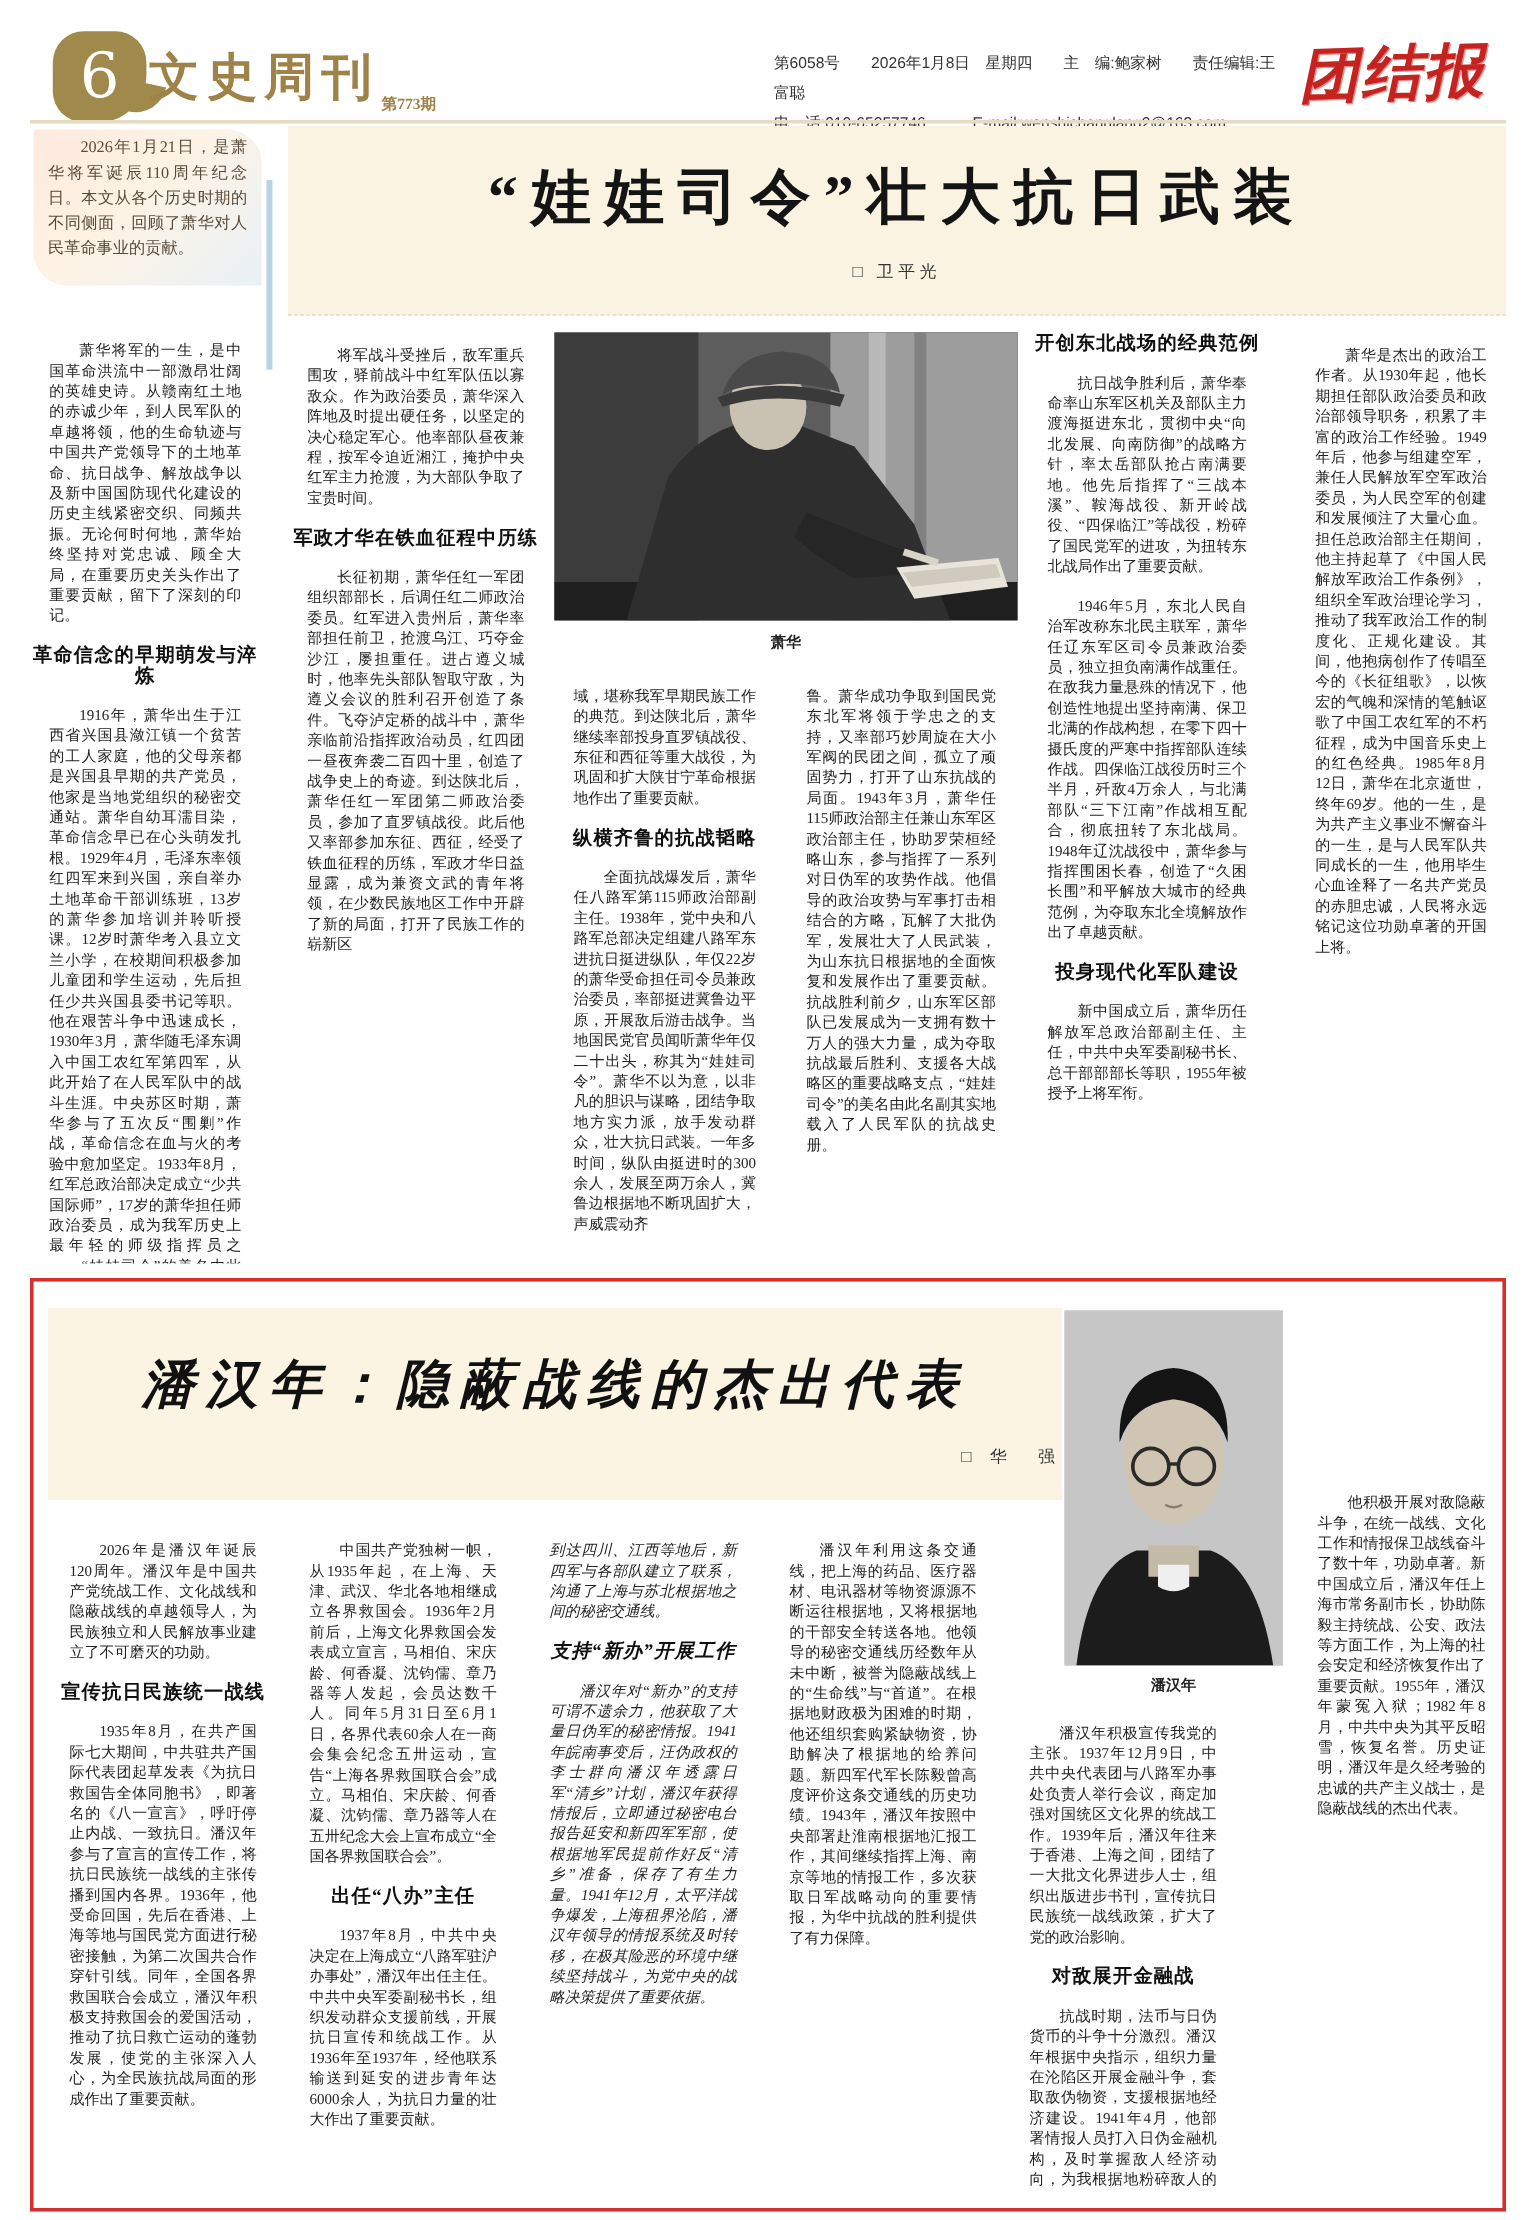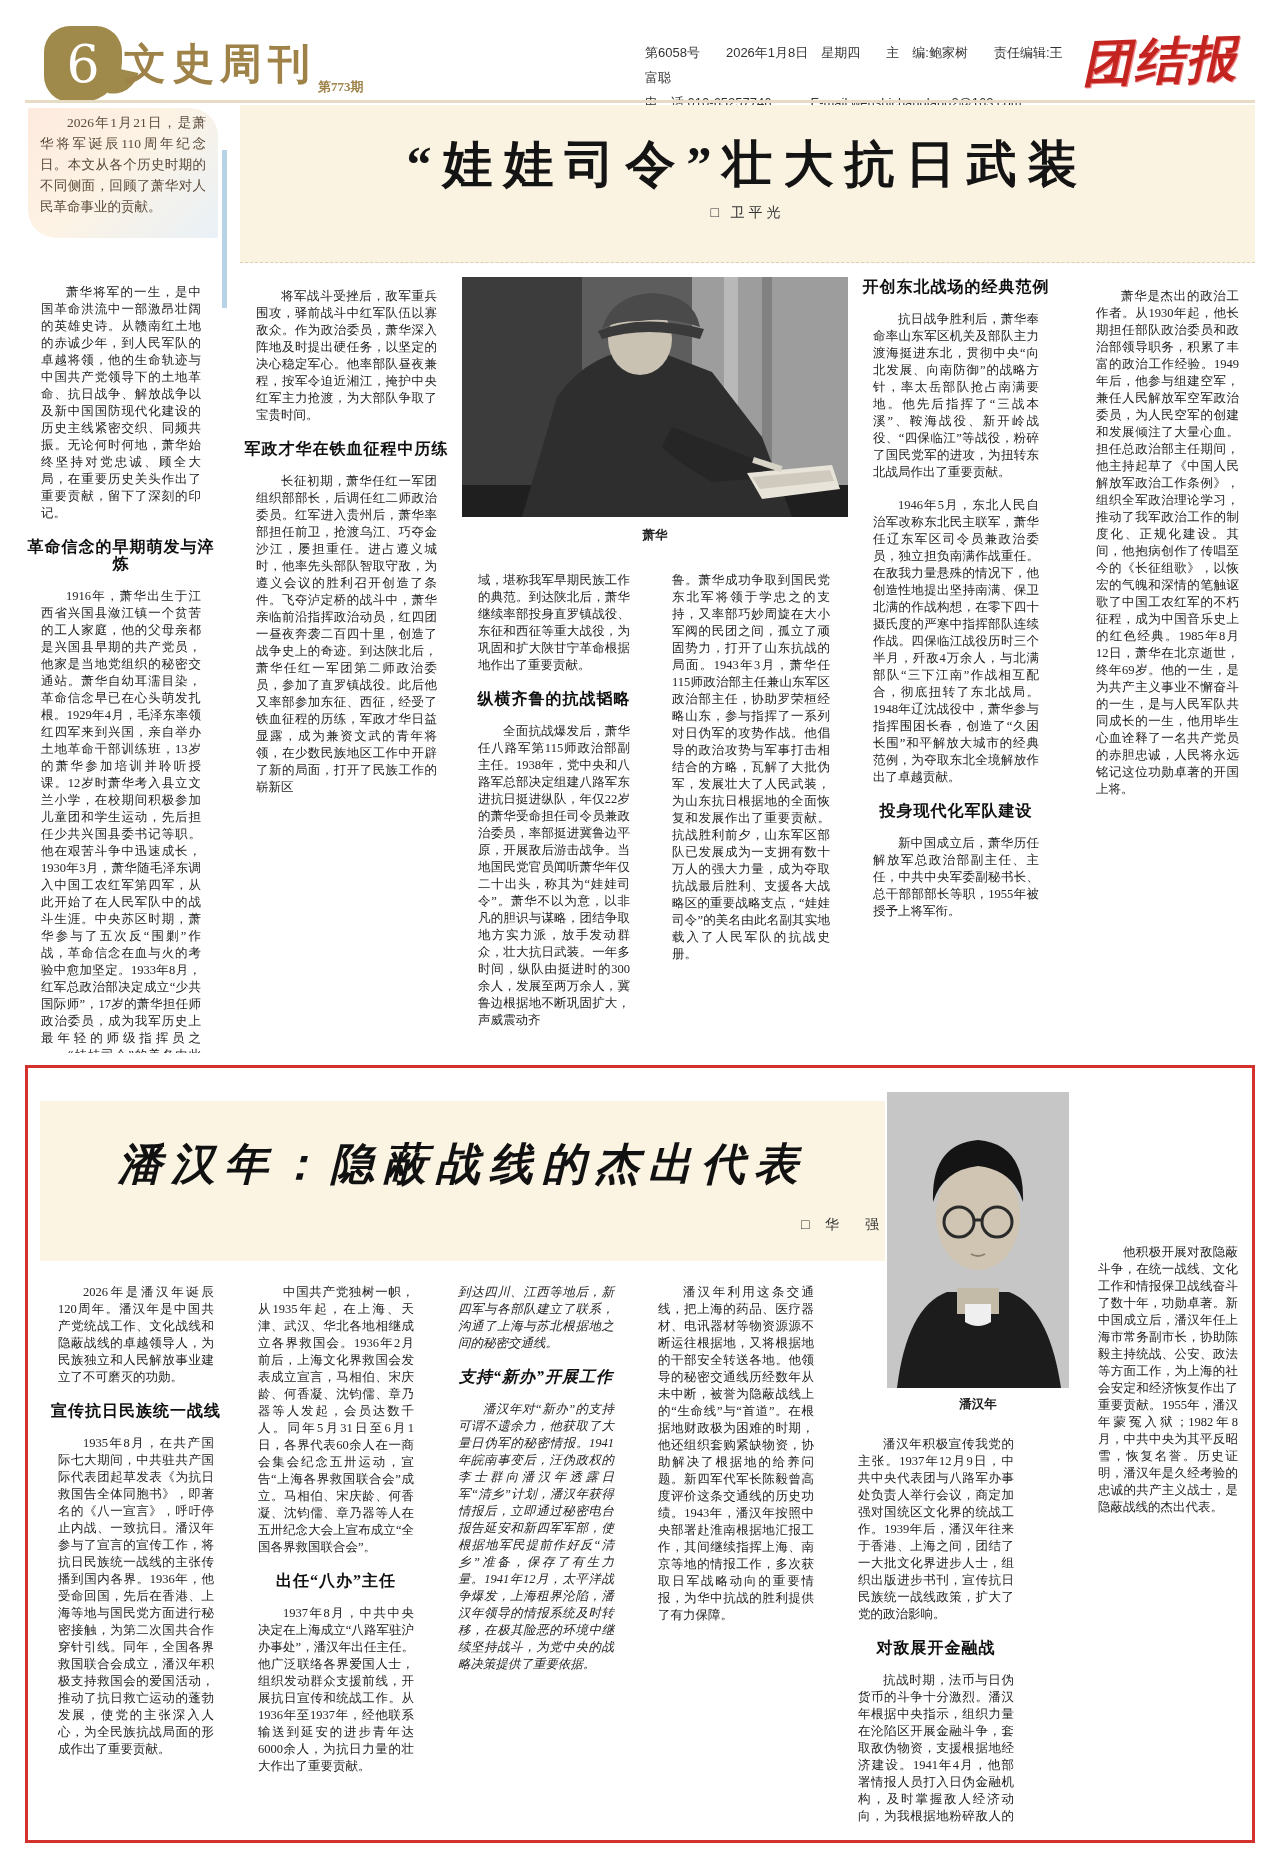--- a/index.html
+++ b/index.html
@@ -31,7 +31,7 @@
              border-bottom:1px dashed #ddd0ae;}
   .a1title{margin:0;padding-top:26px;text-align:center;font-size:50px;font-weight:bold;
            letter-spacing:11px;color:#141414;}
-  .a1byline{margin-top:6px;text-align:center;font-size:14px;color:#333;letter-spacing:4px;}
+  .a1byline{margin-top:20px;text-align:center;font-size:14px;color:#333;letter-spacing:4px;}
   .photo1{position:absolute;left:462px;top:277px;width:386px;height:240px;background:#555;}
   .cap{position:absolute;text-align:center;font-size:12.5px;font-weight:bold;color:#222;}
   .col{position:absolute;text-align:justify;font-size:12.5px;line-height:17px;color:#232323;

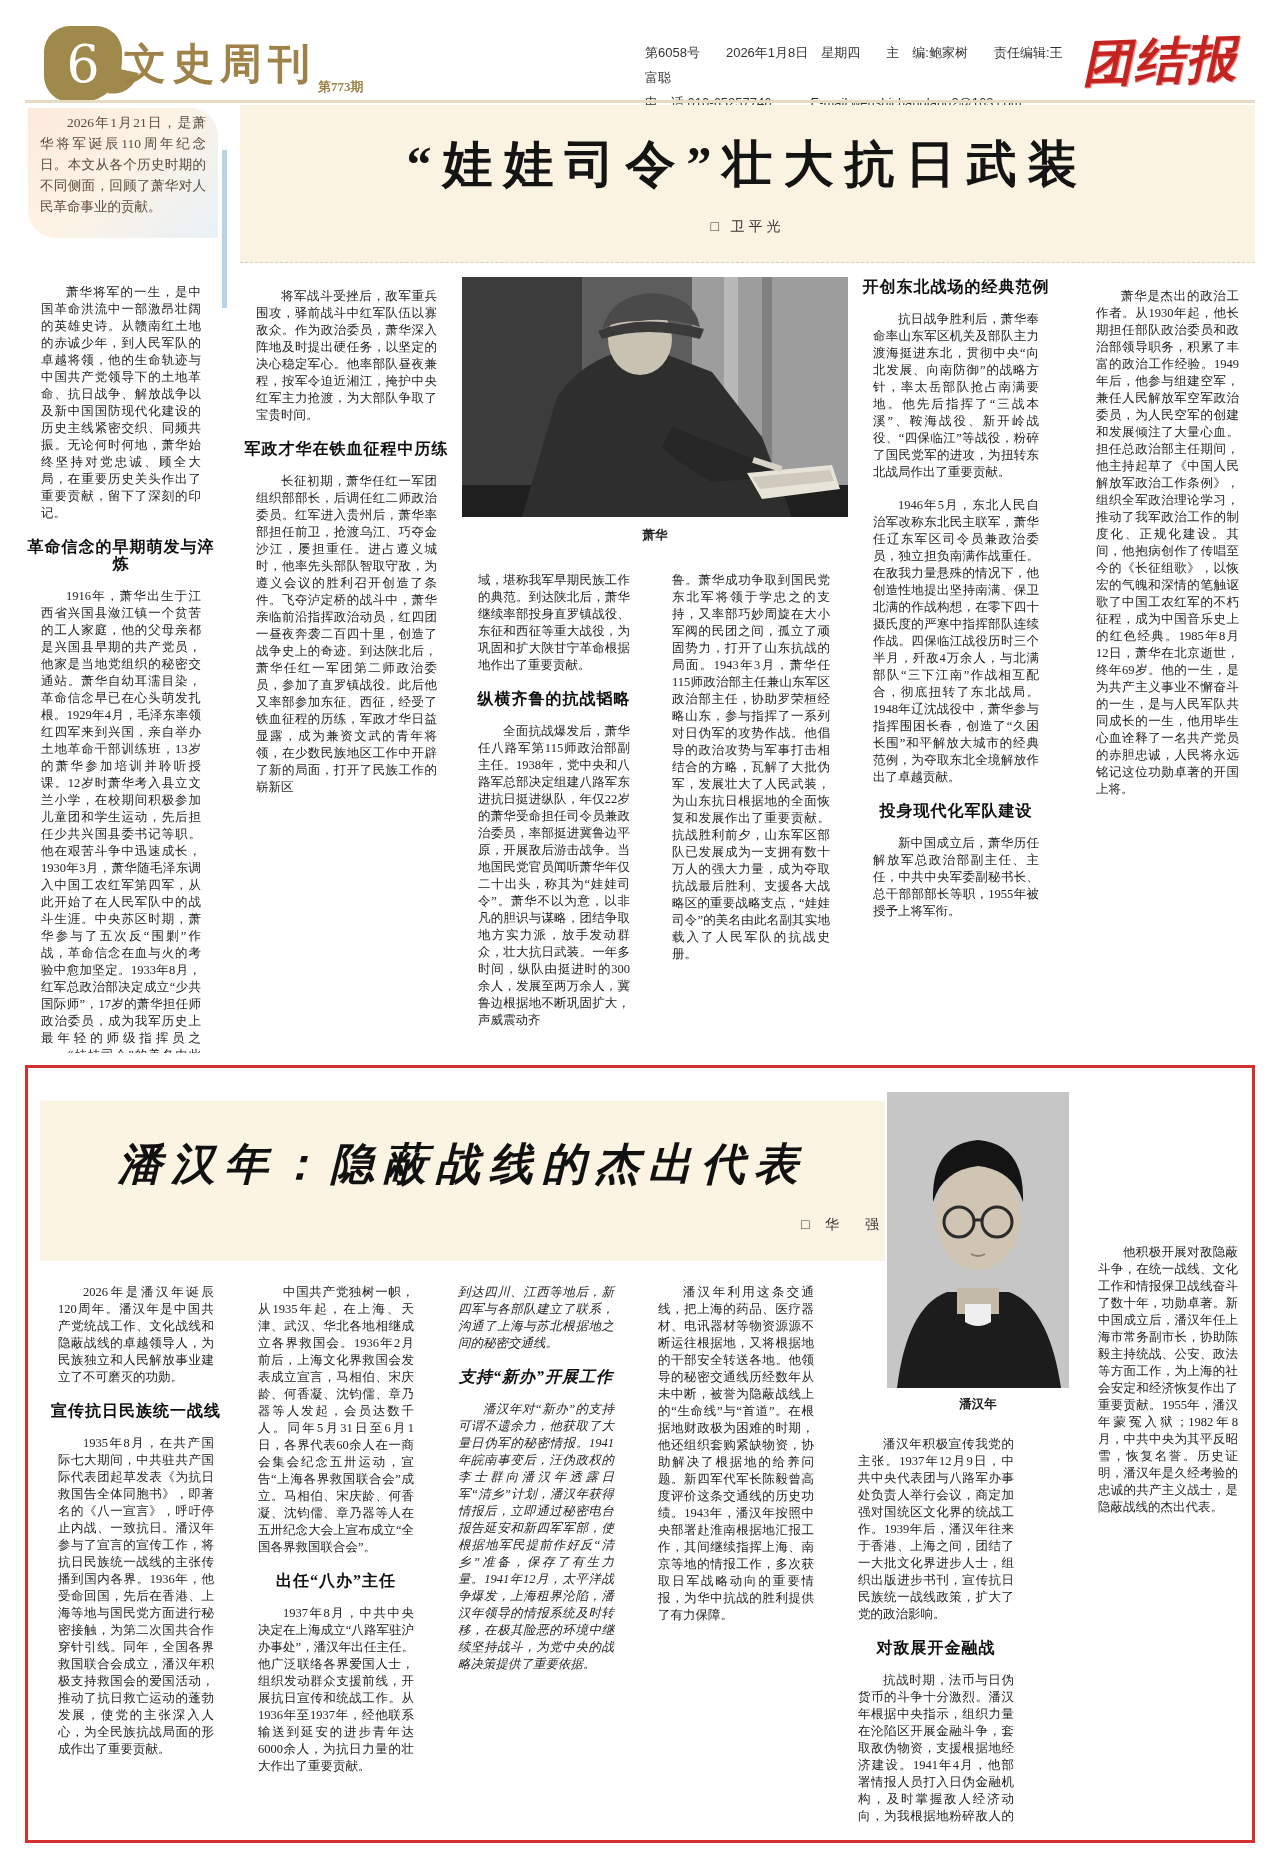--- a/index.html
+++ b/index.html
@@ -42,7 +42,7 @@
   
   .redbox{position:absolute;left:25px;top:1065px;width:1224px;height:772px;border:3px solid #d2312e;
           background:#ffffff;}
-  .titleband2{position:absolute;left:40px;top:1090px;width:845px;height:160px;background:#fbf4e3;margin-top:11px;}
+  .titleband2{position:absolute;left:40px;top:1090px;width:845px;height:160px;background:#fbf4e3;}
   .a2title{margin:0;padding-top:34px;text-align:center;font-size:44px;font-weight:bold;
            letter-spacing:9px;color:#111;font-style:italic;}
   .a2byline{margin-top:22px;text-align:right;font-size:14px;color:#333;letter-spacing:6px;}

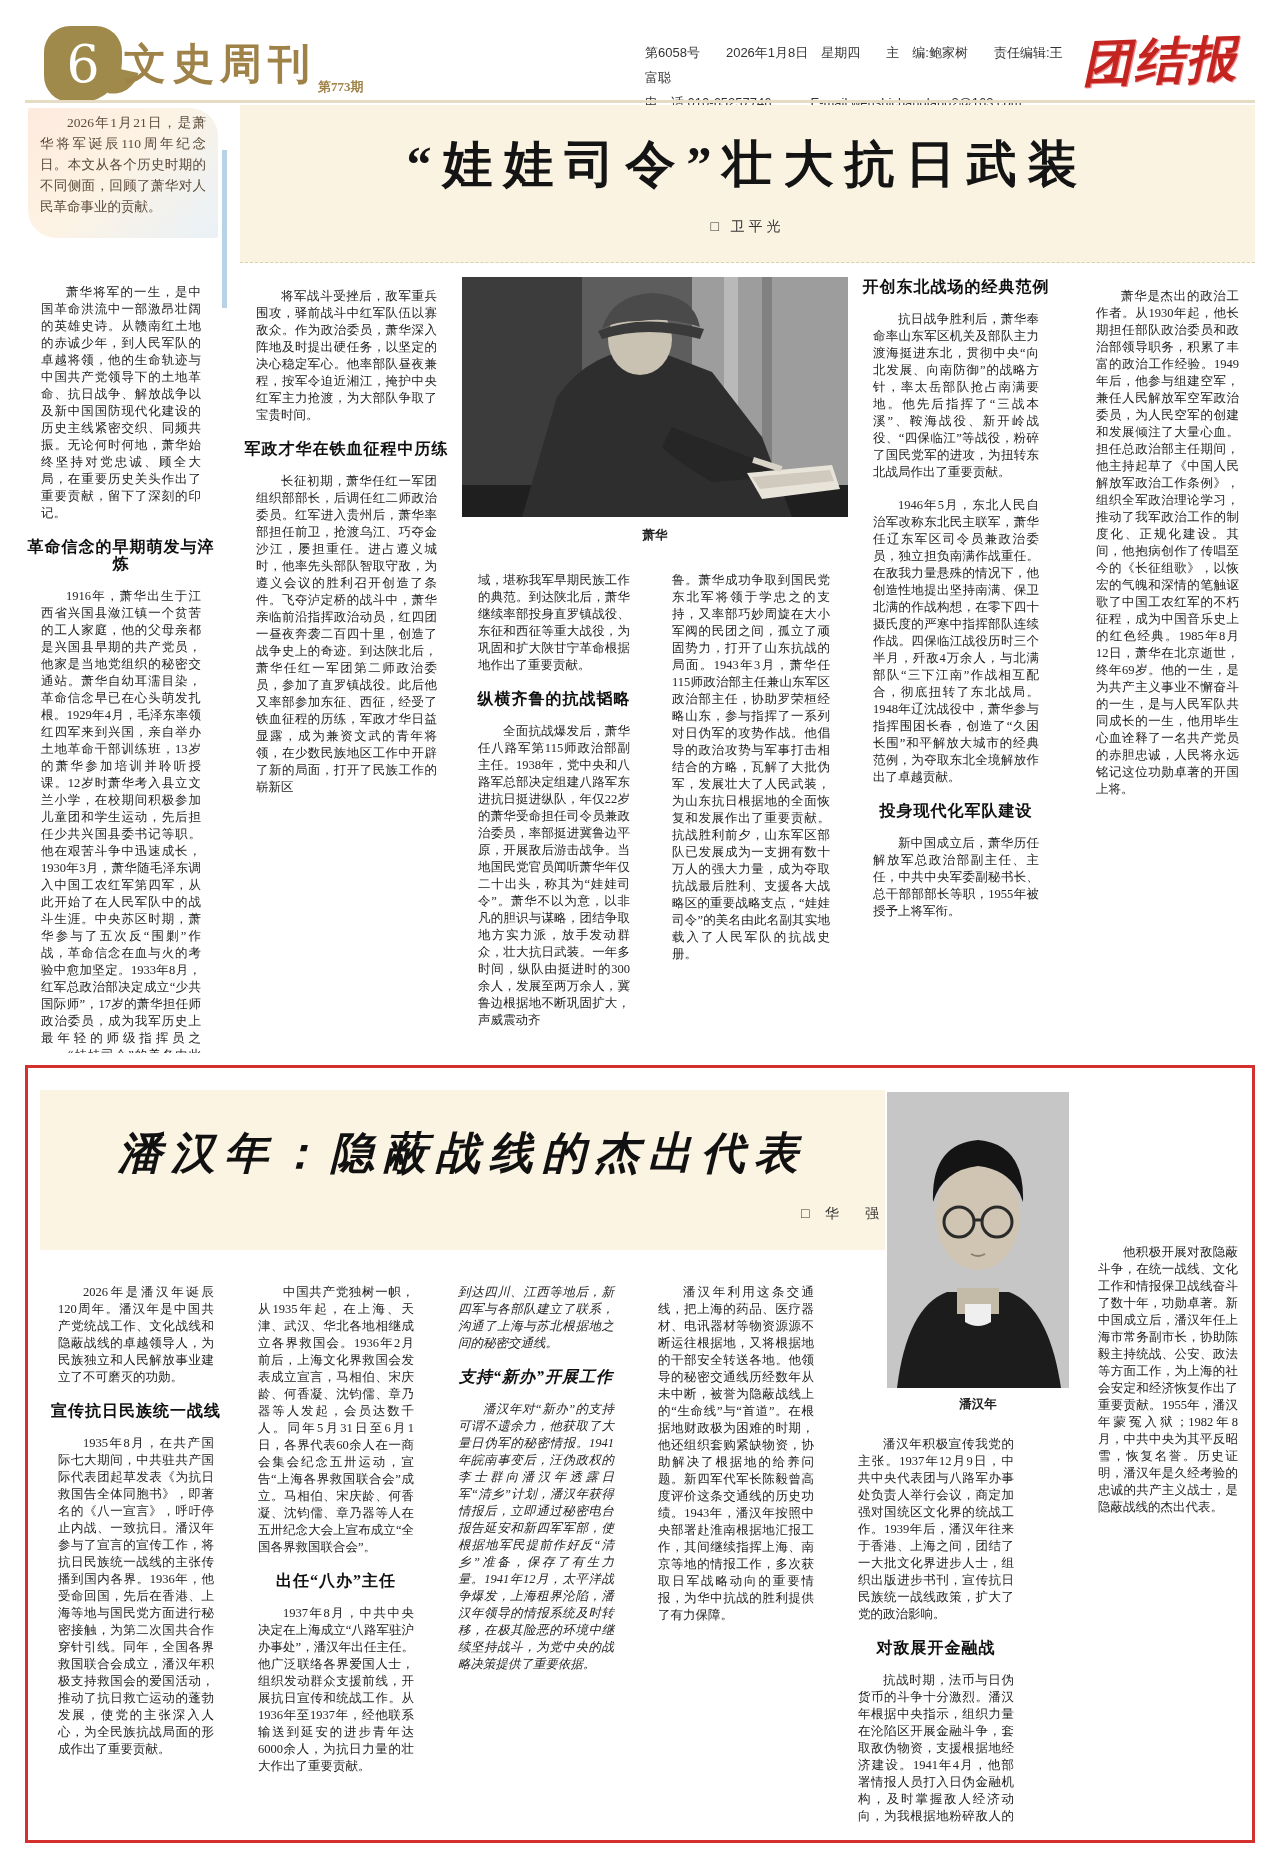--- a/index.html
+++ b/index.html
@@ -162,7 +162,7 @@
   <div class="col" style="left:242px;top:1268px;width:188px;height:558px;">
     <p>中国共产党独树一帜，从1935年起，在上海、天津、武汉、华北各地相继成立各界救国会。1936年2月前后，上海文化界救国会发表成立宣言，马相伯、宋庆龄、何香凝、沈钧儒、章乃器等人发起，会员达数千人。同年5月31日至6月1日，各界代表60余人在一商会集会纪念五卅运动，宣告“上海各界救国联合会”成立。马相伯、宋庆龄、何香凝、沈钧儒、章乃器等人在五卅纪念大会上宣布成立“全国各界救国联合会”。</p>
     <div class="sec-h">出任“八办”主任</div>
-    <p>1937年8月，中共中央决定在上海成立“八路军驻沪办事处”，潘汉年出任主任。他广泛联络各界爱国人士，组织发动群众支援前线，开展抗日宣传和统战工作。从1936年至1937年，经他联系输送到延安的进步青年达6000余人，为抗日力量的壮大作出了重要贡献。</p>
+    <p>1937年8月，中共中央决定在上海成立“八路军驻沪办事处”，潘汉年出任主任。中共中央军委副秘书长，组织发动群众支援前线，开展抗日宣传和统战工作。从1936年至1937年，经他联系输送到延安的进步青年达6000余人，为抗日力量的壮大作出了重要贡献。</p>
   </div>
 
   <div class="col" style="left:442px;top:1268px;width:188px;height:558px;font-style:italic;">

